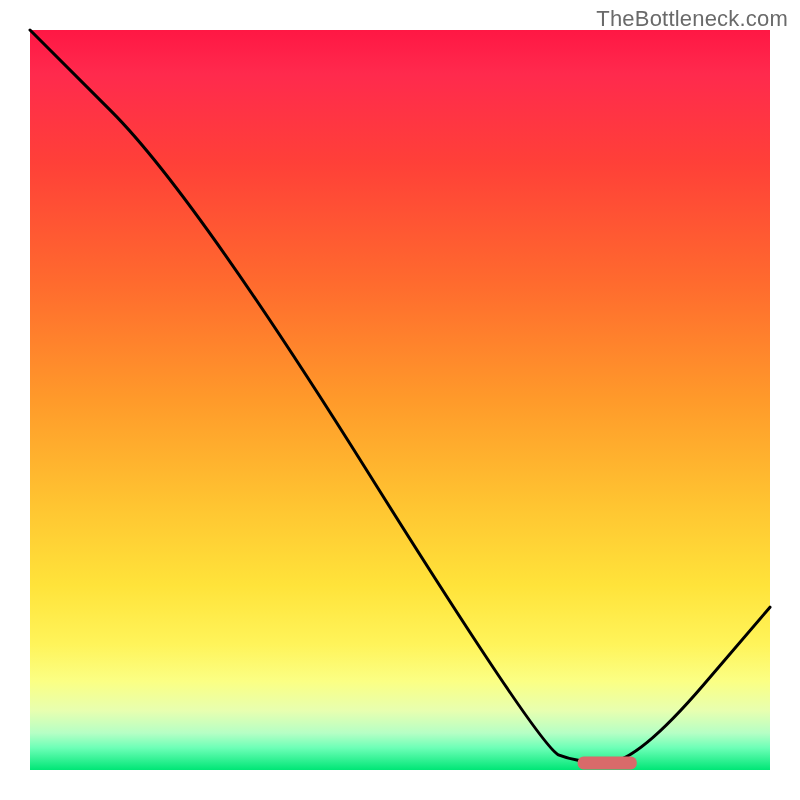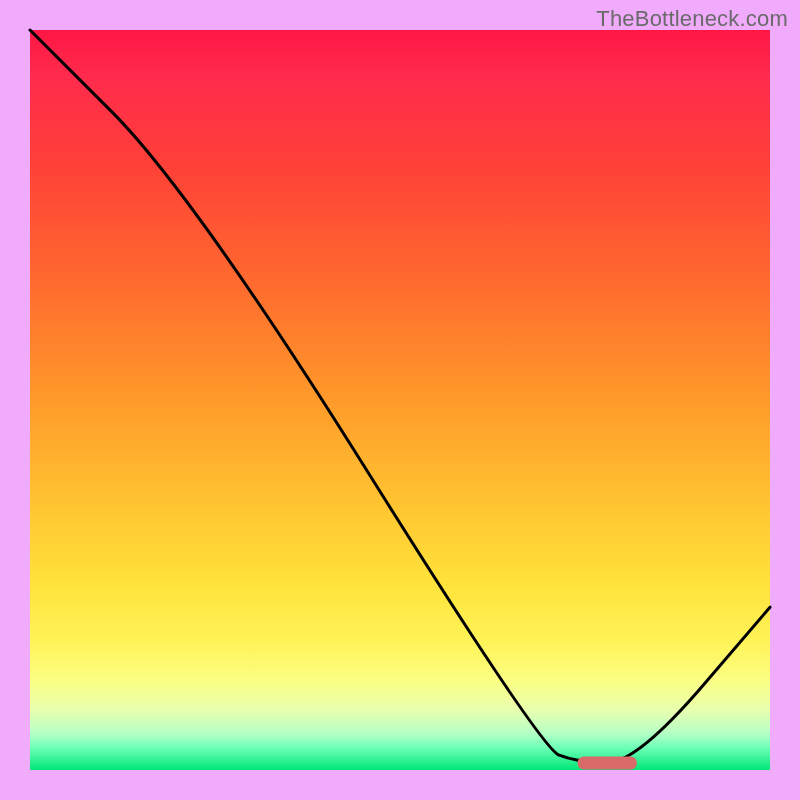--- a/index.html
+++ b/index.html
@@ -15,7 +15,7 @@
     position: relative;
     width: 800px;
     height: 800px;
-    background: #f0abfc;
+    background: #ffffff;
   }
   .plot-area {
     position: absolute;

